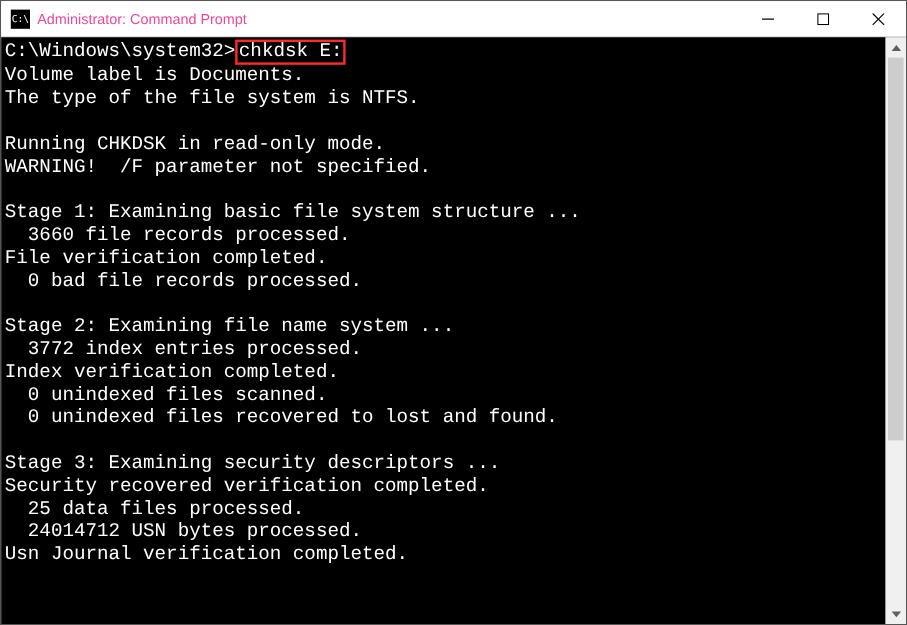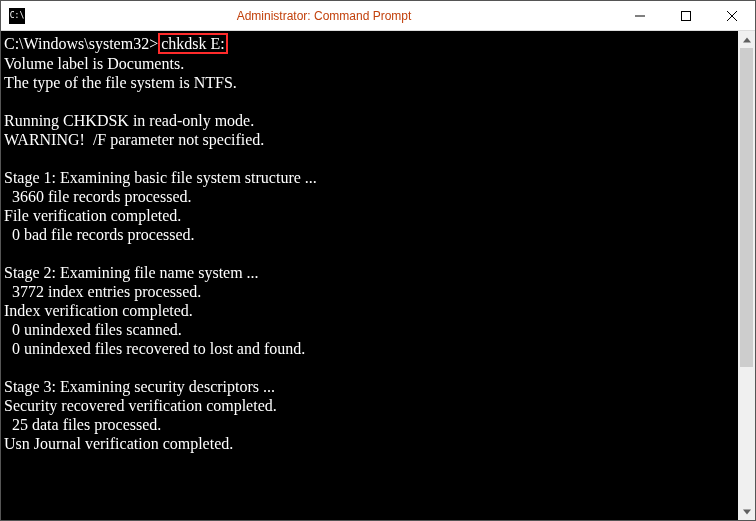--- a/index.html
+++ b/index.html
@@ -45,9 +45,8 @@
       margin-left: 6px;
       font-size: 12px;
       font-family: "Segoe UI", Tahoma, sans-serif;
-      color: #c2410c;
+      color: #ec4899;
       flex: 1;
-      text-align: center;
     }
     .window-controls {
       display: flex;

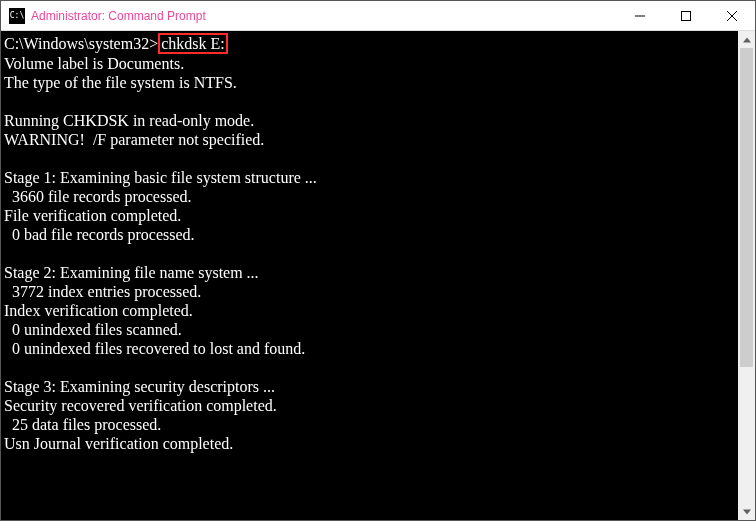--- a/index.html
+++ b/index.html
@@ -71,7 +71,7 @@
       flex: 1;
       background: #000;
       color: #fff;
-      font-family: Liberation Serif, serif;
+      font-family: Liberation Mono, monospace;
       font-size: 16px;
       line-height: 19px;
       padding: 2px 0 0 3px;

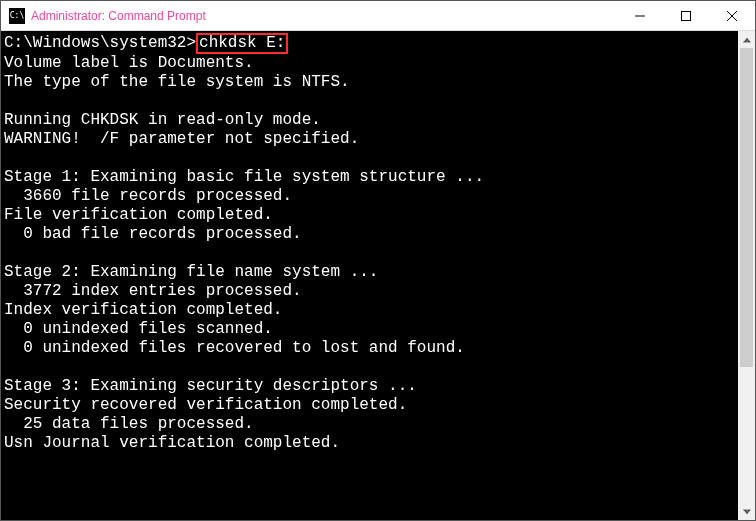--- a/index.html
+++ b/index.html
@@ -178,6 +178,7 @@
           <div class="line">Stage 3: Examining security descriptors ...</div>
           <div class="line">Security recovered verification completed.</div>
           <div class="line">  25 data files processed.</div>
+          <div class="line">  24014712 USN bytes processed.</div>
           <div class="line">Usn Journal verification completed.</div>
         </div>
       <div class="line"> </div>

